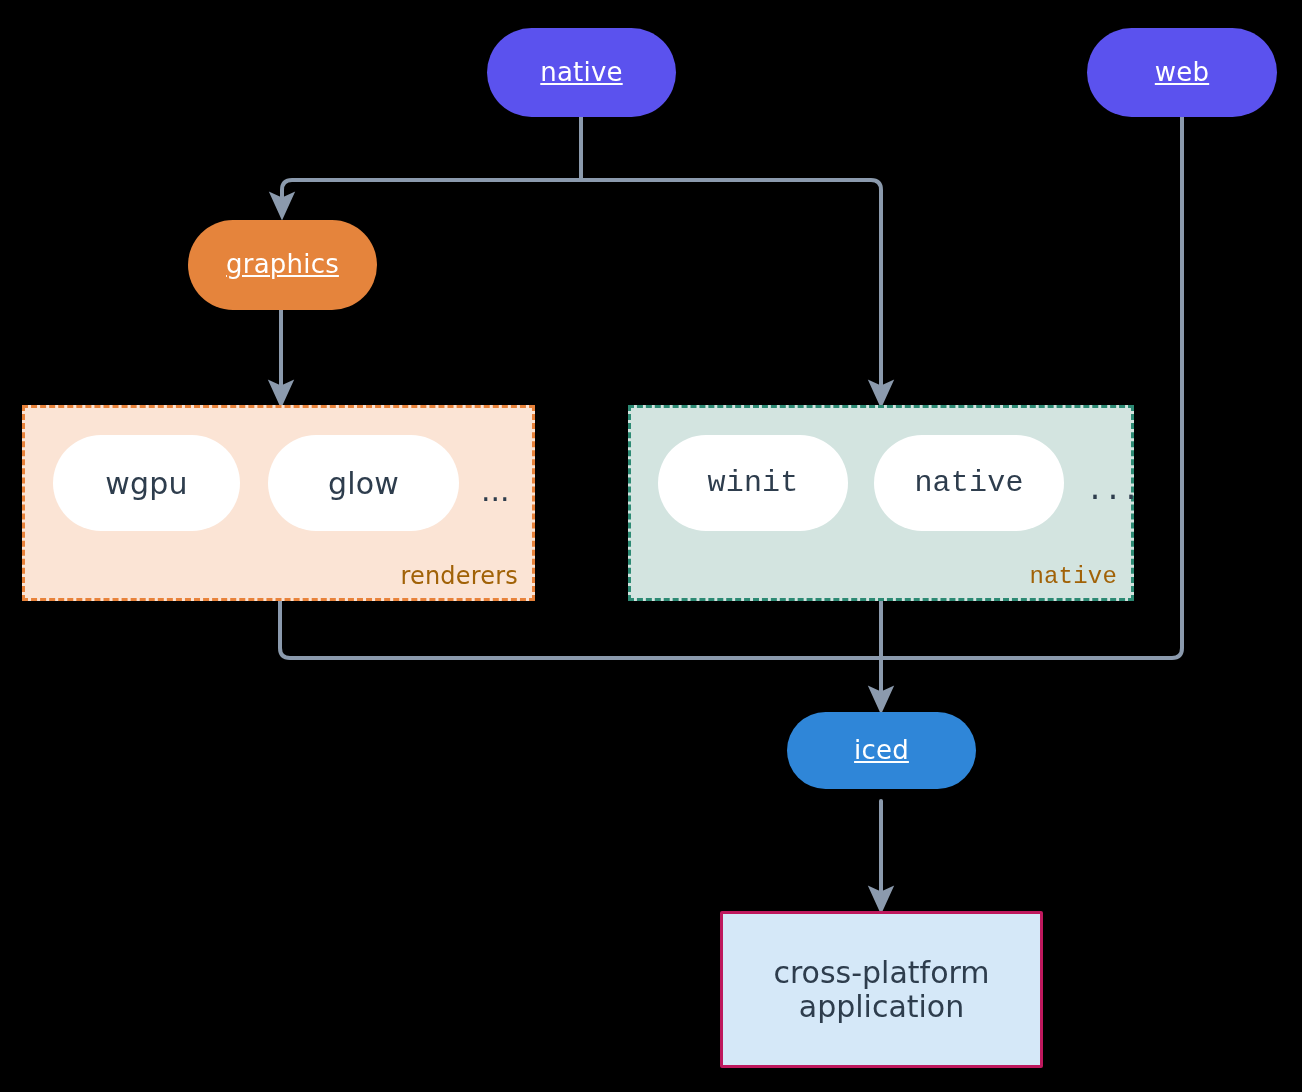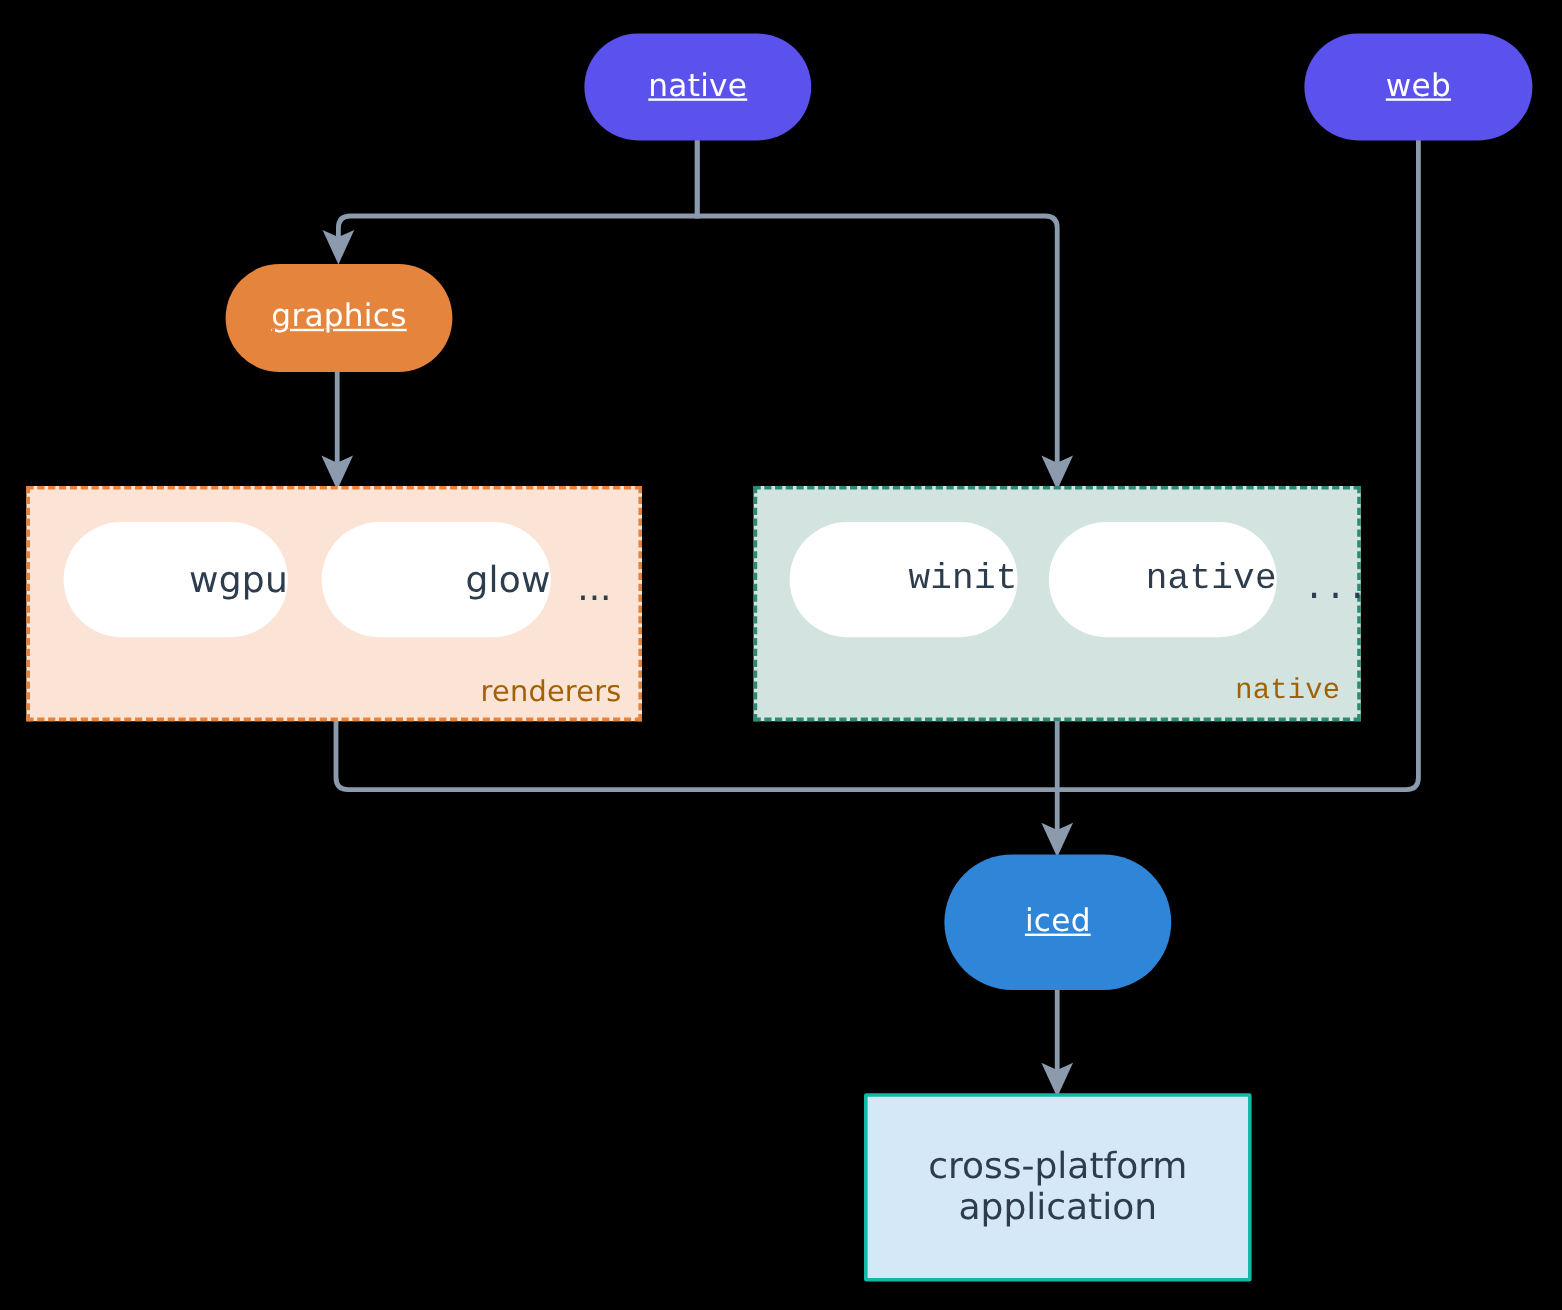--- a/index.html
+++ b/index.html
@@ -61,7 +61,7 @@
     box-sizing: border-box;
     display: flex;
     align-items: center;
-    justify-content: flex-end;
+    justify-content: center;
     background: #ffffff;
     border-radius: 999px;
     color: #2e3d4d;

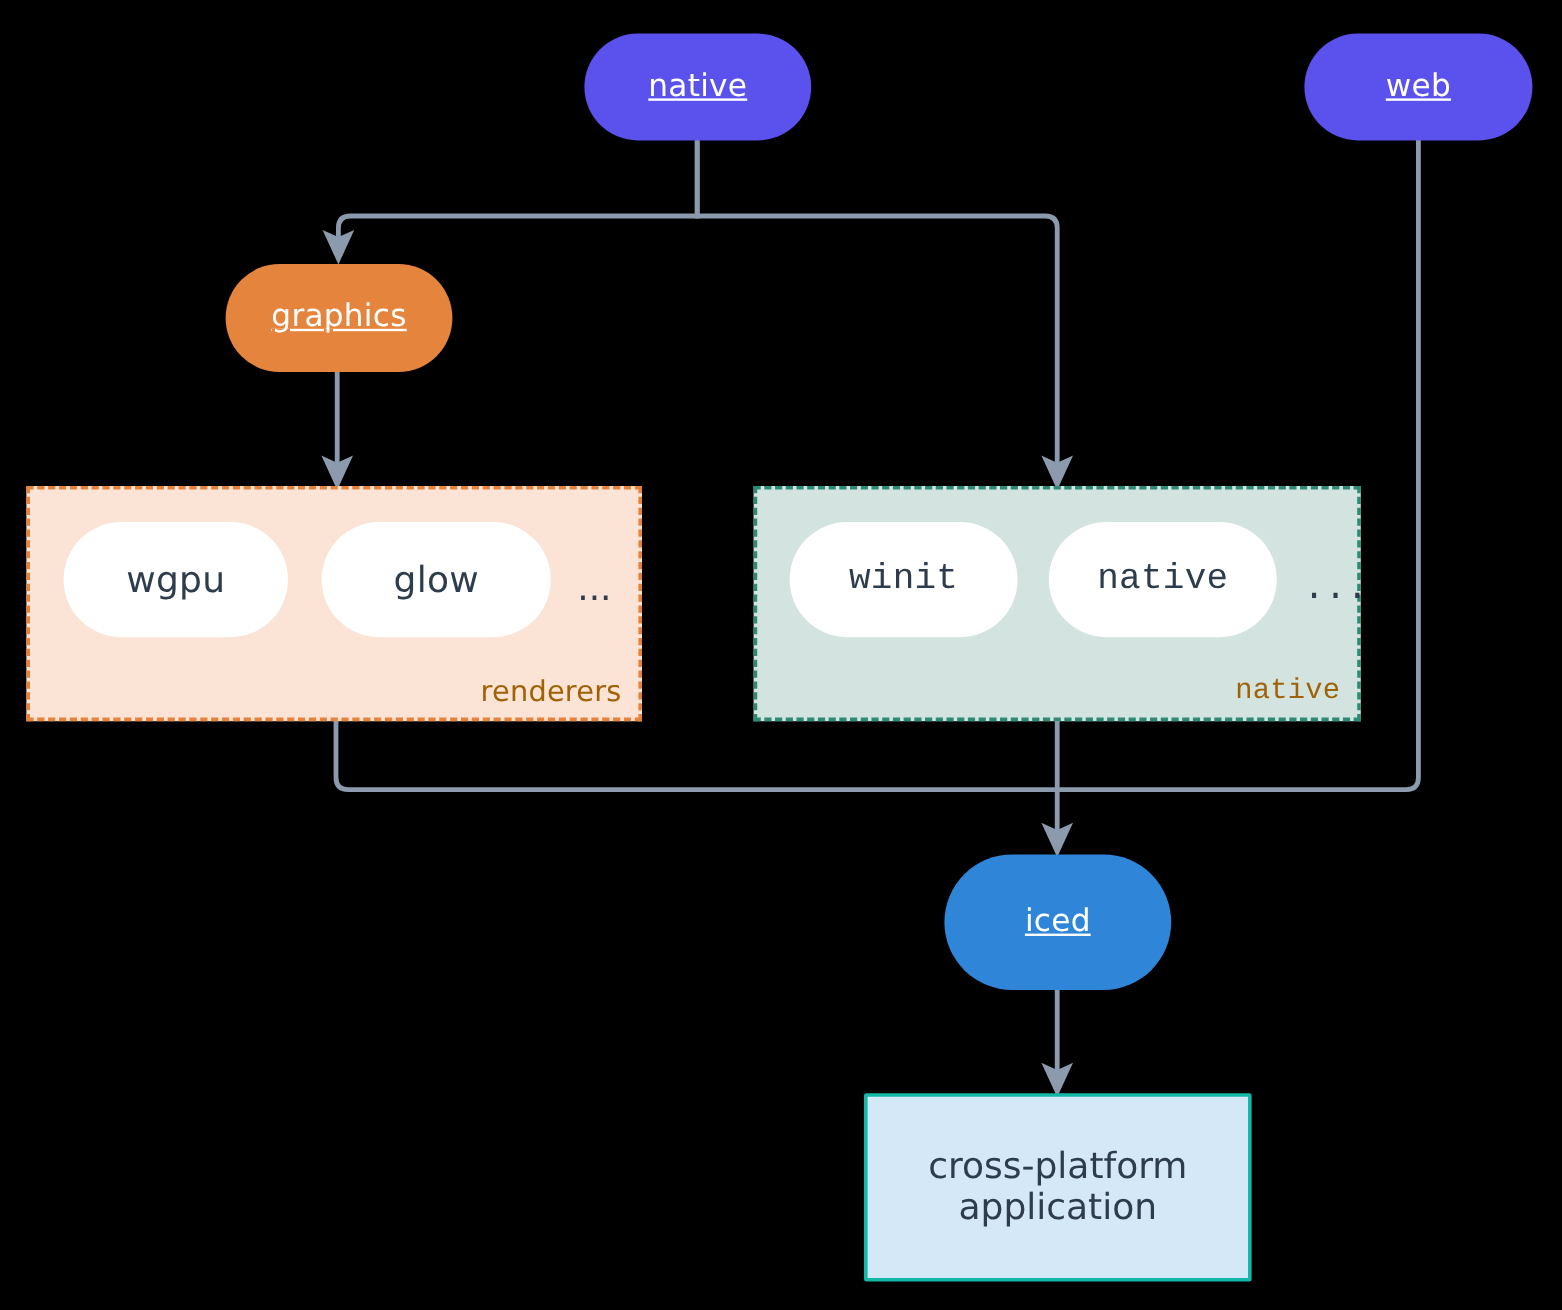--- a/index.html
+++ b/index.html
@@ -148,7 +148,7 @@
     <div class="group-label">native</div>
   </div>
 
-  <div class="node pill-node" style="left:787px; top:712px; width:189px; height:113px; background:#2f86d8;justify-content:center;">
+  <div class="node pill-node" style="left:787px; top:712px; width:189px; height:77px; background:#2f86d8;justify-content:center;">
     <span>iced</span>
   </div>
 

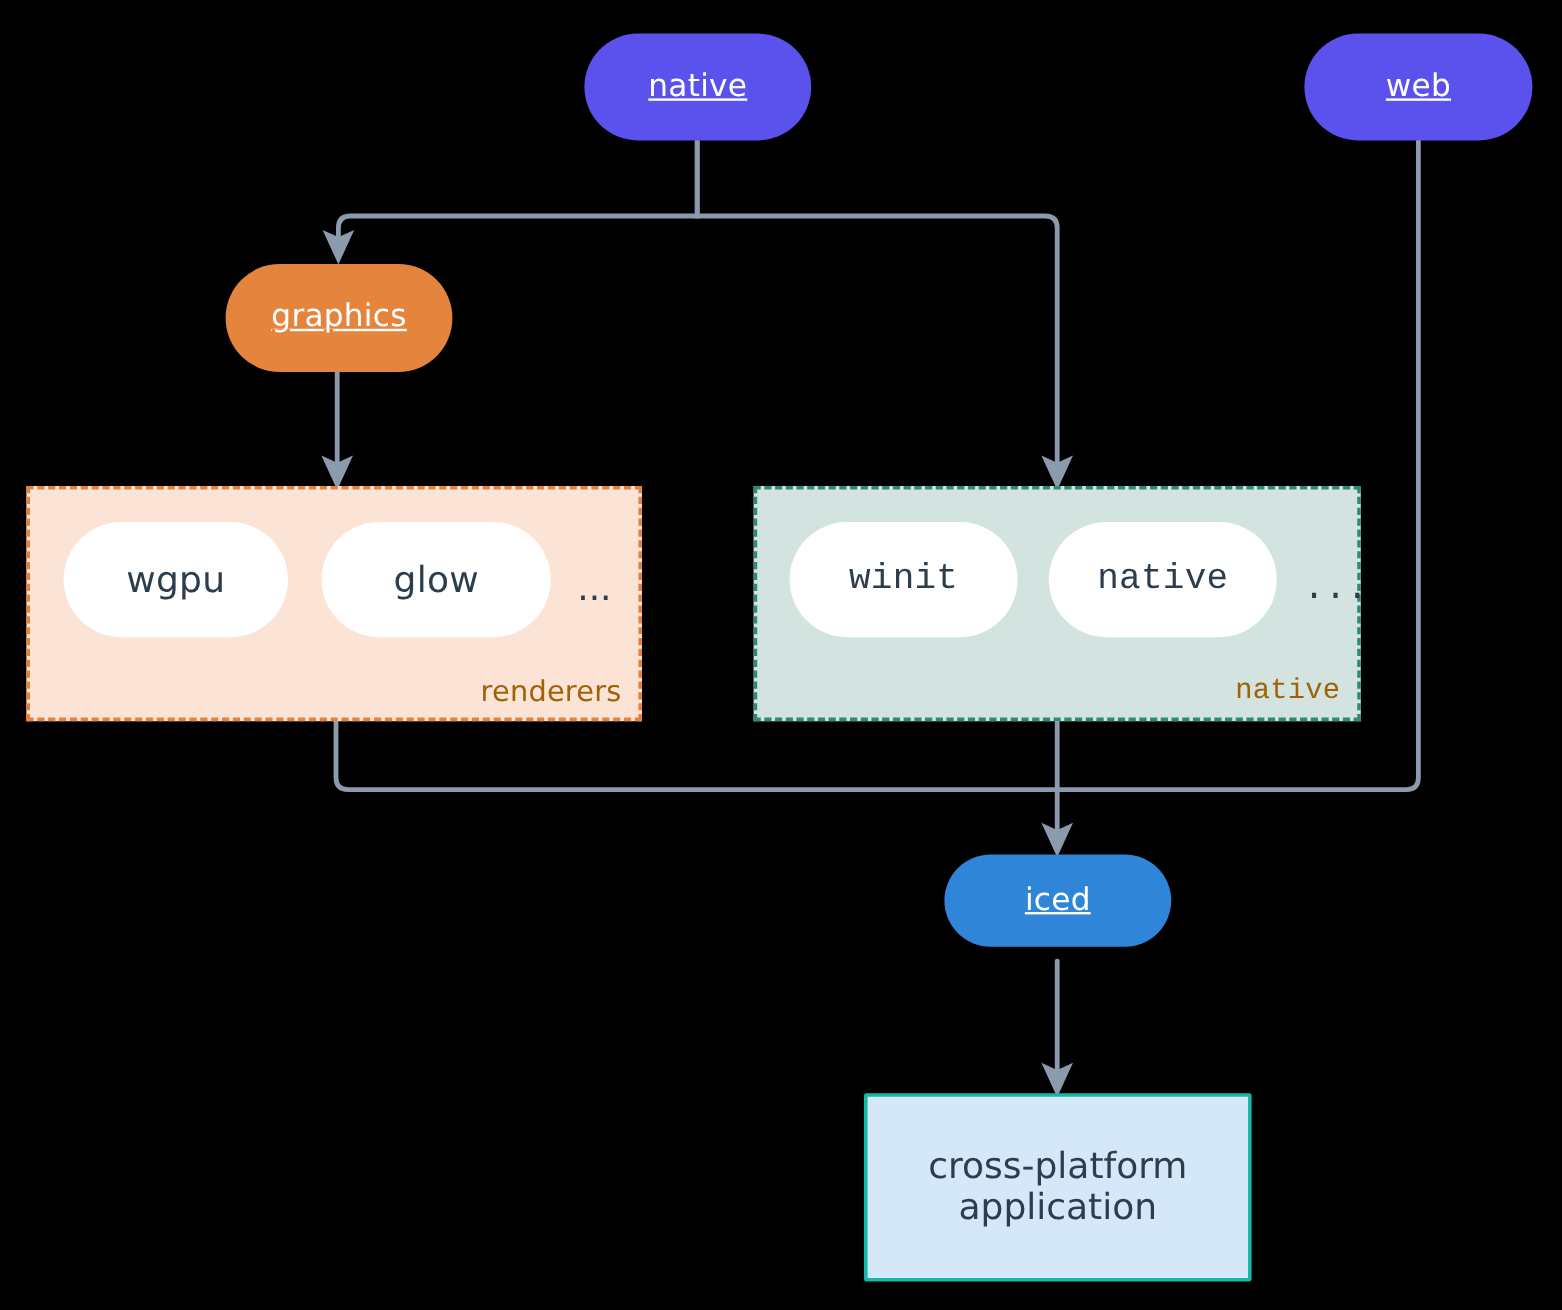--- a/index.html
+++ b/index.html
@@ -78,7 +78,7 @@
     border-radius: 2px;
     color: #2e3d4d;
     font-size: 30px;
-    border: 3px solid #14b8a6;
+    border: 3px solid #be185d;
     background: #d5e8f8;
     flex-direction: column;
     padding: 0 16px;

